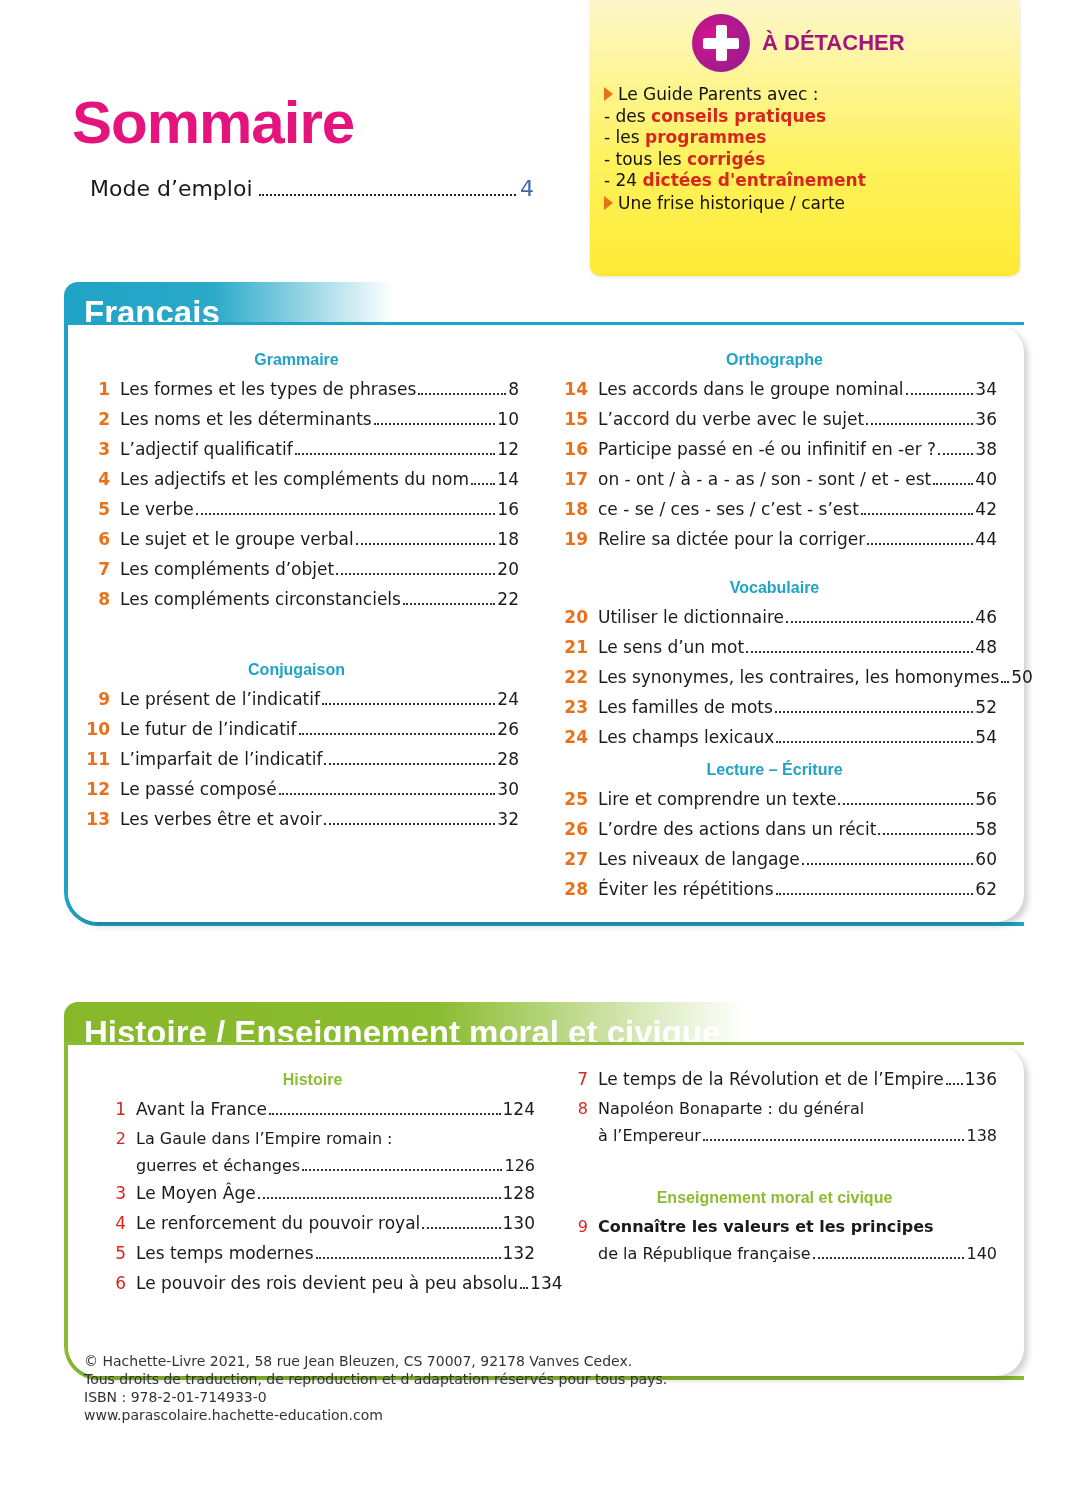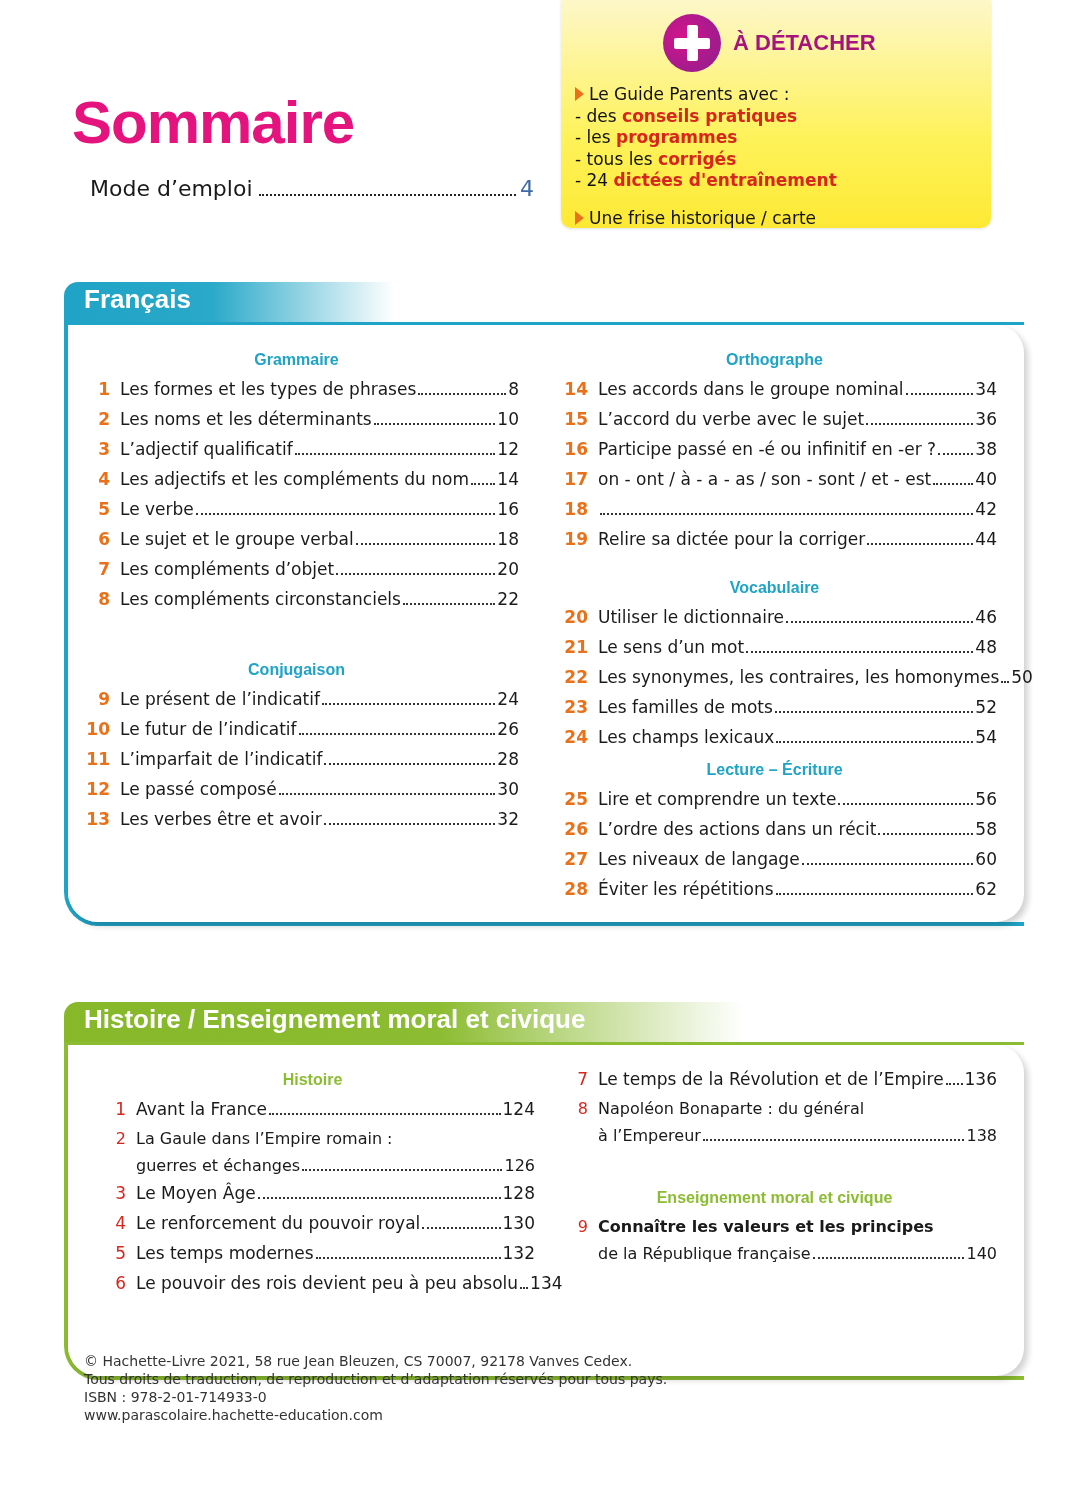--- a/index.html
+++ b/index.html
@@ -12,7 +12,7 @@
   .mode .dots { flex:1; border-bottom:2px dotted #222; margin:0 4px 6px 6px; }
   .mode .pg { color:#3d6aa6; }
 
-  .detach { position:absolute; left:561px; top:0; width:430px; height:228px; border-radius:0 0 10px 10px;
+  .detach { position:absolute; left:590px; top:0; width:430px; height:276px; border-radius:0 0 10px 10px;
             background:linear-gradient(#fdf7c9, #fef25b 60%, #fde934); box-shadow:0 1px 3px rgba(0,0,0,0.12); }
   .detach-head { position:absolute; left:102px; top:14px; display:flex; align-items:center; }
   .plus { width:58px; height:58px; border-radius:50%; background:radial-gradient(circle at 35% 40%, #d4148a, #8a1f8f);

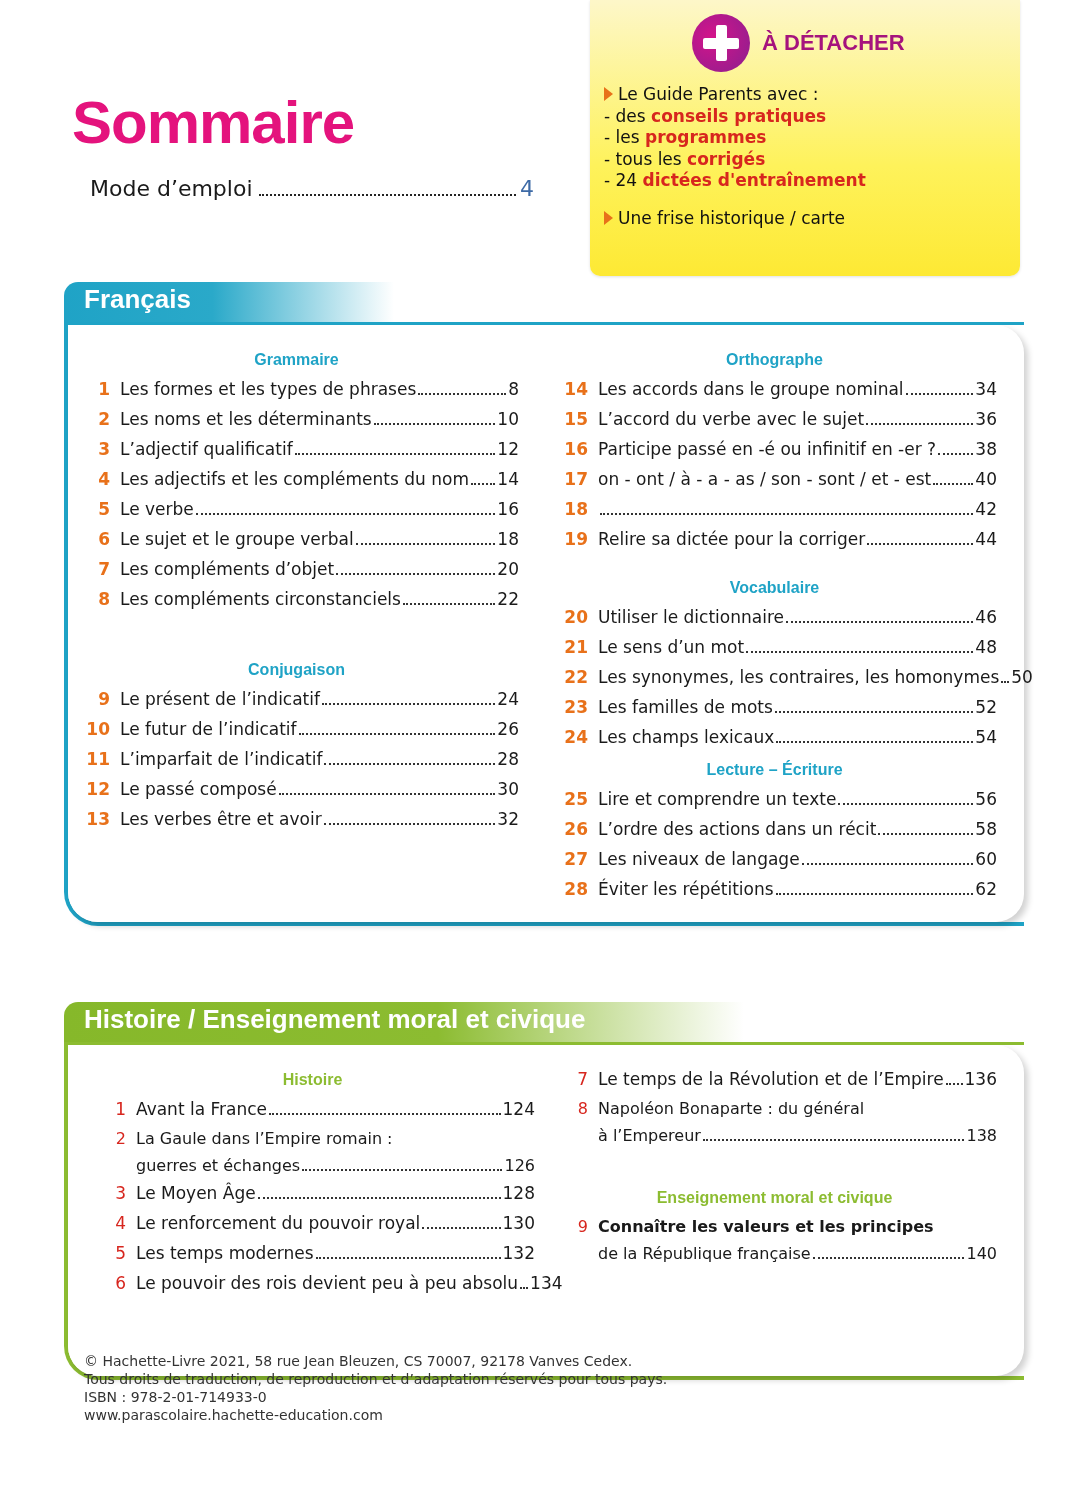--- a/index.html
+++ b/index.html
@@ -24,7 +24,7 @@
   .detach-list .red { color:#d7261e; font-weight:bold; }
   .tri { display:inline-block; width:0; height:0; border-top:7px solid transparent; border-bottom:7px solid transparent;
          border-left:9px solid #e8711a; margin-right:5px; vertical-align:-1px; }
-  .detach-list .last { margin-top:16px; }
+  .detach-list .last { margin-top:1px; }
 
   .section { position:absolute; left:64px; border-radius:0 0 28px 28px; background:#fff; }
   .sec-fr { top:282px; width:960px; height:644px; }

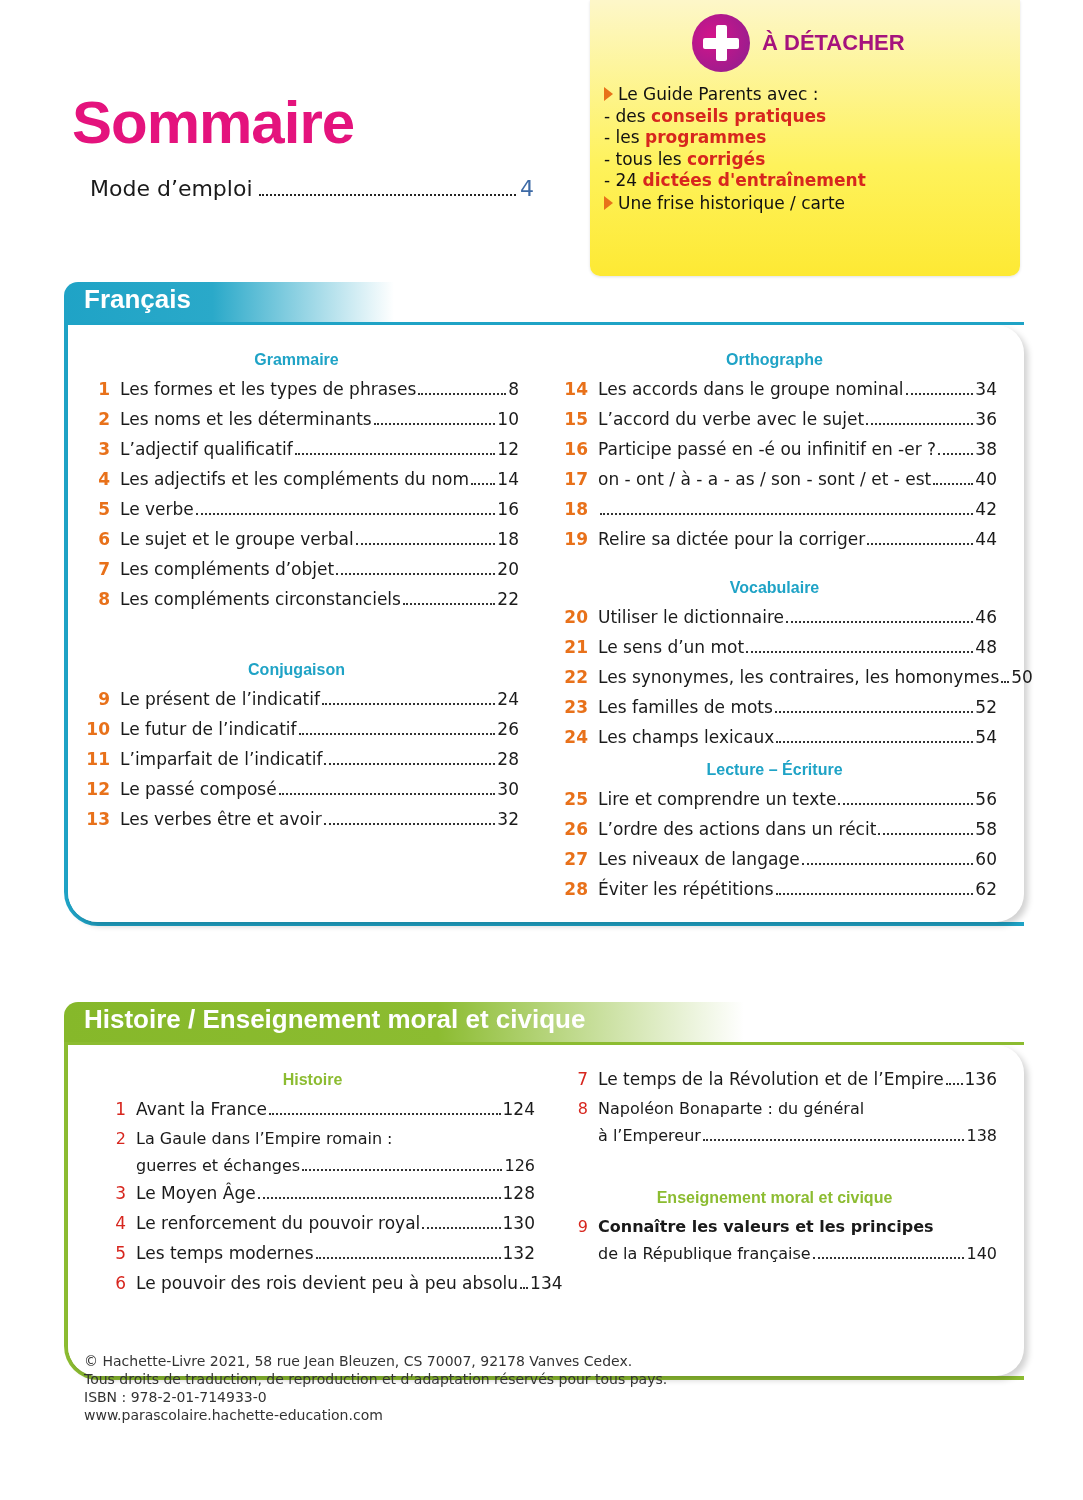--- a/index.html
+++ b/index.html
@@ -32,7 +32,7 @@
   .sec-band { position:absolute; left:0; top:0; height:42px; width:330px; border-radius:14px 0 0 0; }
   .sec-fr .sec-band { background:linear-gradient(90deg,#1fa3c6 0%, #2aa9c9 45%, rgba(255,255,255,0) 100%); }
   .sec-hi .sec-band { width:680px; background:linear-gradient(90deg,#86b82a 0%, #8cbc31 55%, rgba(255,255,255,0) 100%); }
-  .sec-title { position:absolute; left:20px; top:2px; font-size:26px; font-weight:bold; color:#fff;
+  .sec-title { position:absolute; left:20px; top:12px; font-size:33px; font-weight:bold; color:#fff;
                font-family:"Liberation Sans", sans-serif; }
   .sec-frame { position:absolute; left:0; top:40px; right:0; bottom:0; border-left:4px solid; border-bottom:4px solid;
                border-radius:0 0 0 34px; }

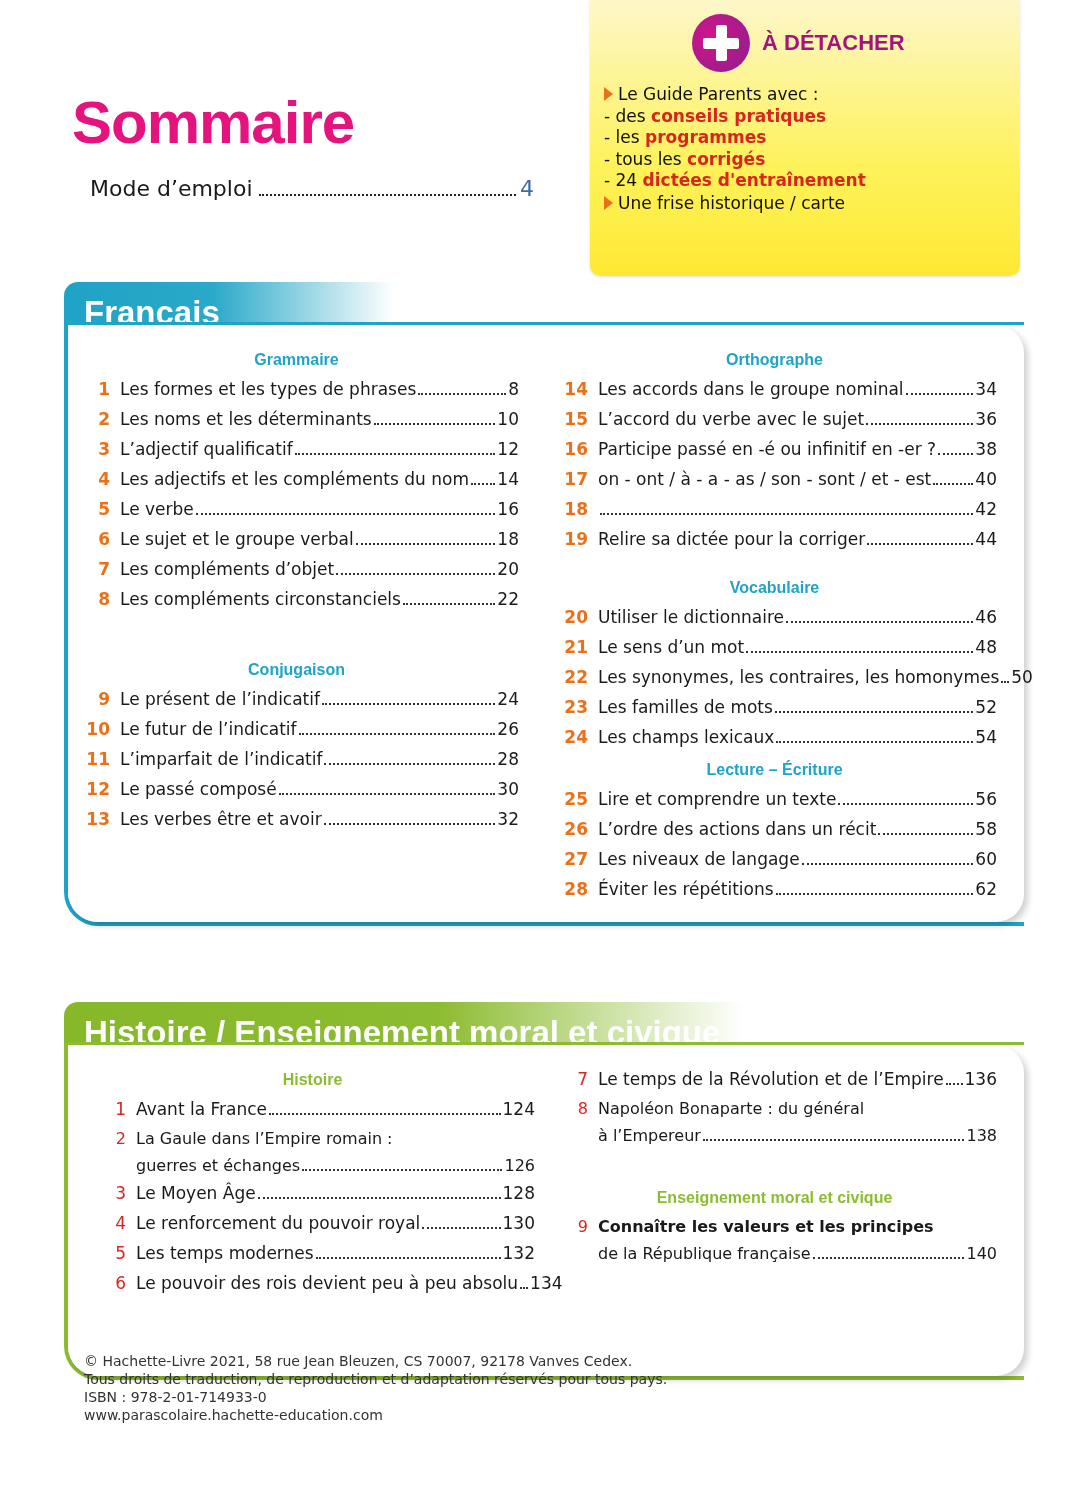--- a/index.html
+++ b/index.html
@@ -213,6 +213,7 @@
         </div>
         <div class="row">
           <span class="num">18</span>
+          <span class="lbl">ce - se / ces - ses / c’est - s’est</span>
           <span class="dots"></span>
           <span class="pg">42</span>
         </div>

